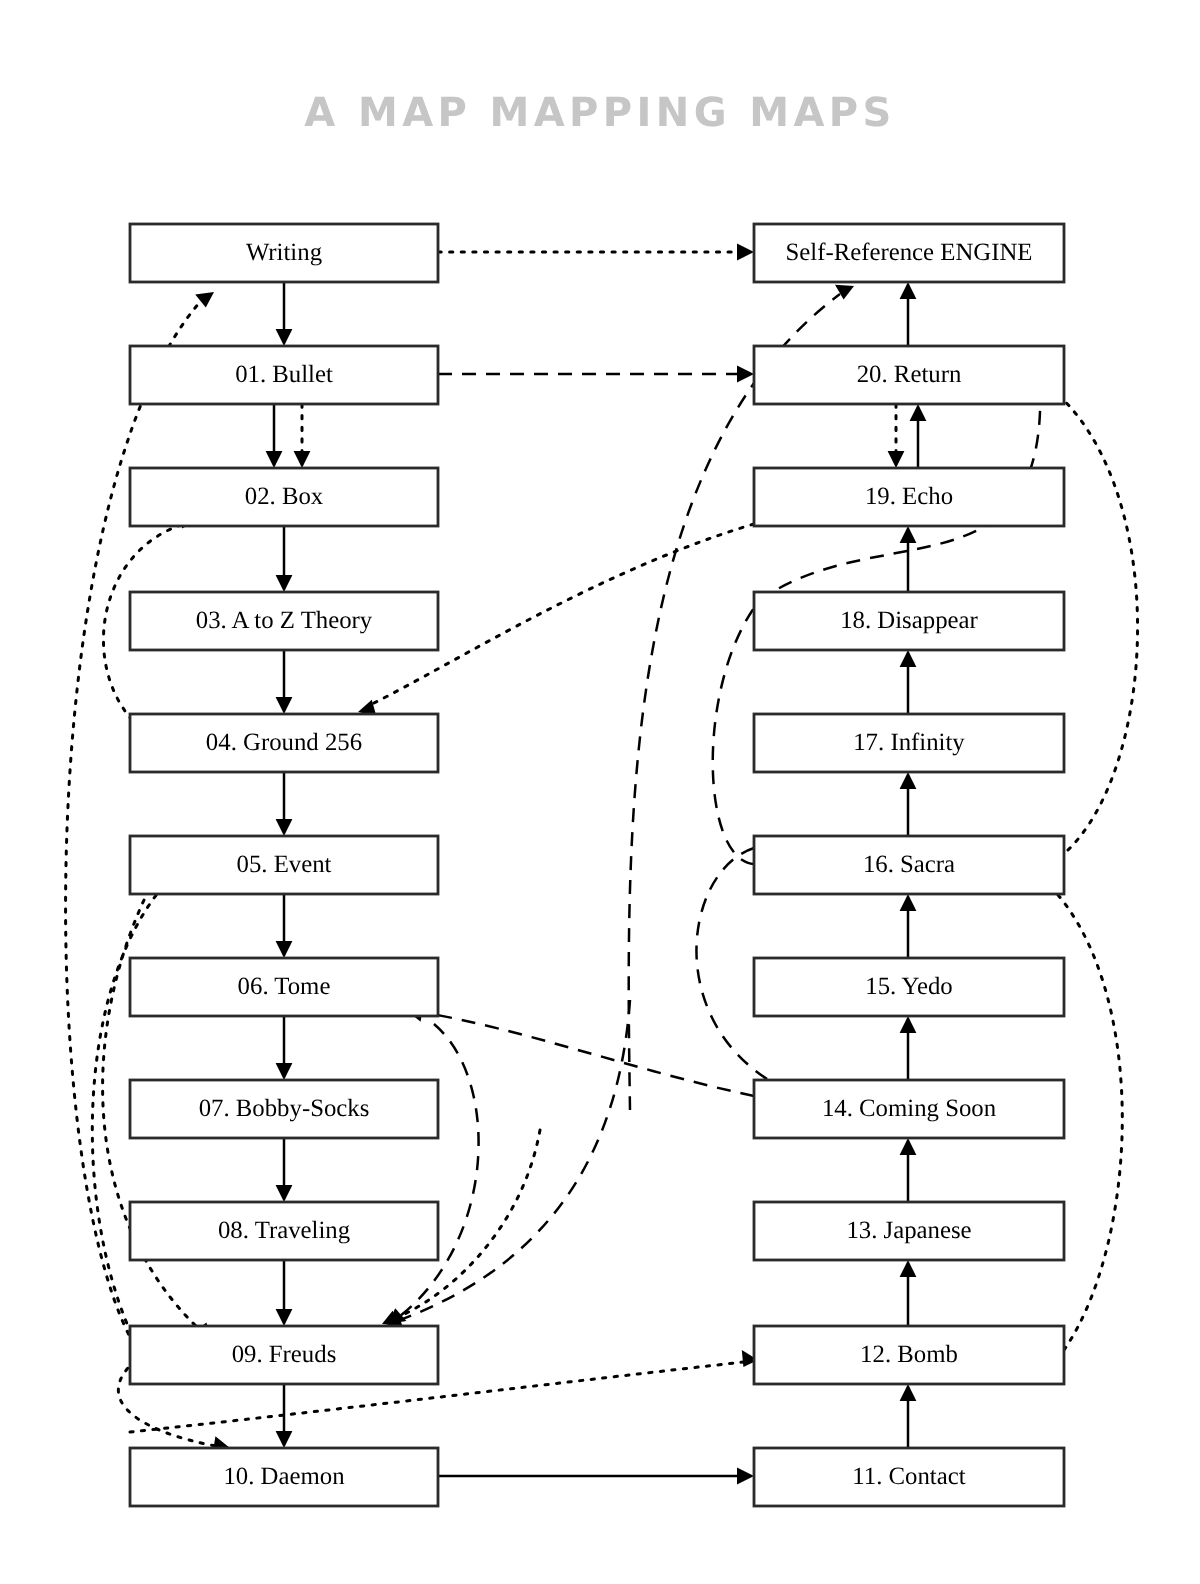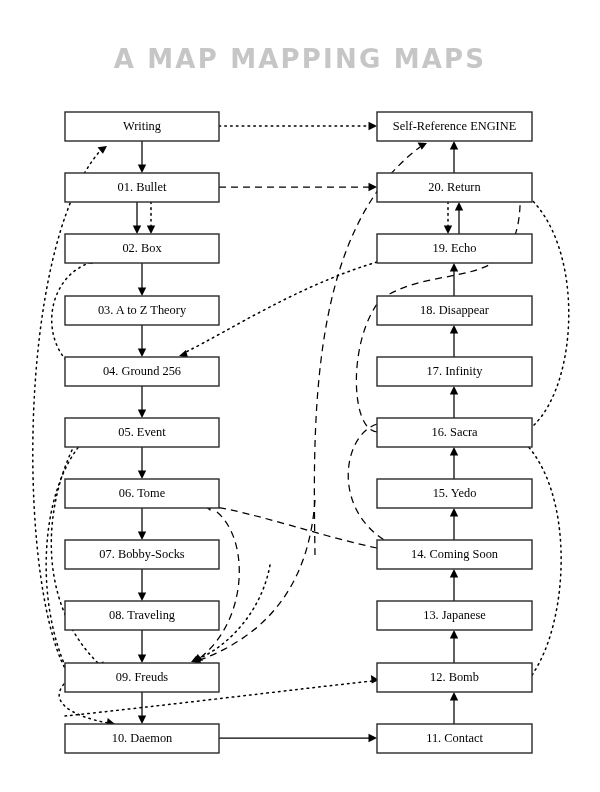--- a/index.html
+++ b/index.html
@@ -29,7 +29,7 @@
     text-align: center;
     font-family: "DejaVu Sans", sans-serif;
     font-weight: bold;
-    font-size: 26px;
+    font-size: 20px;
     letter-spacing: 2.2px;
     color: #c6c6c6;
     user-select: none;

